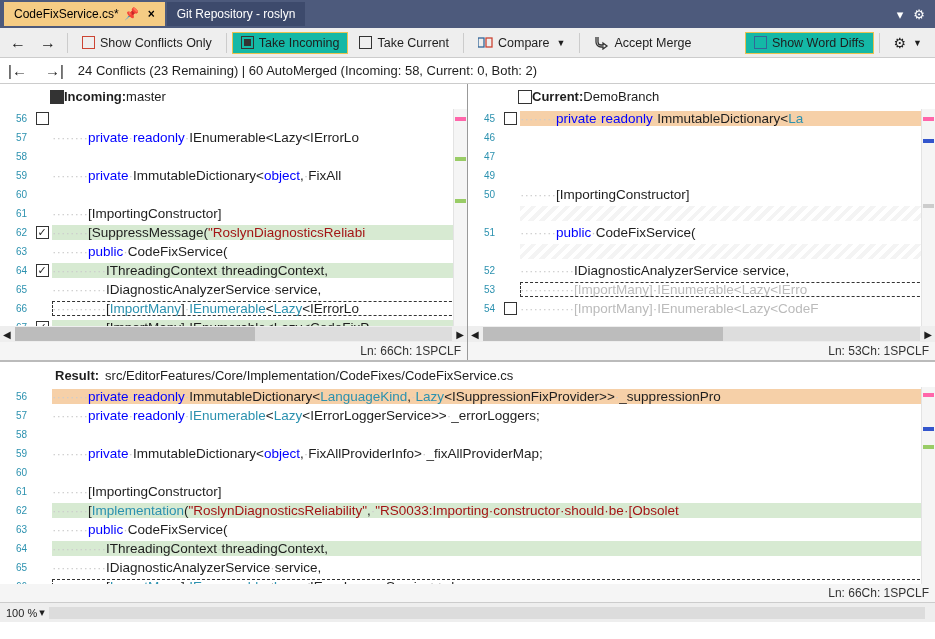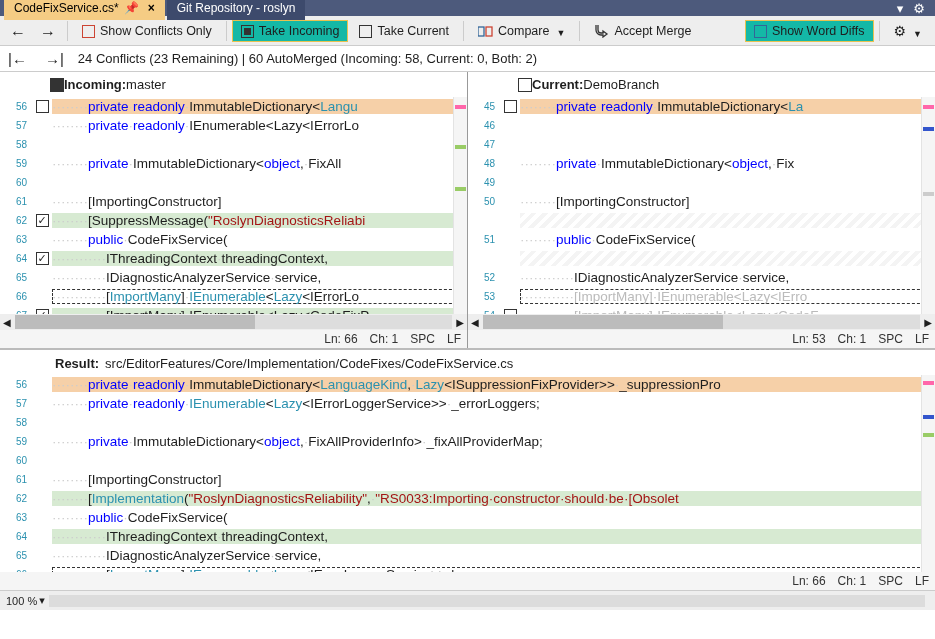--- a/index.html
+++ b/index.html
@@ -4,7 +4,7 @@
   <style>
     * { margin:0; padding:0; box-sizing:border-box; font-family:"Segoe UI",Arial,sans-serif; }
     body { background:#fff; width:935px; height:639px; overflow:hidden; color:#1e1e1e; }
-    .tabbar { display:flex; align-items:center; background:#4d5a7c; height:16px; padding:0 4px;text-align:center; }
+    .tabbar { display:flex; align-items:center; background:#4d5a7c; height:28px; padding:0 4px;text-align:center; }
     .tab { display:flex; align-items:center; height:24px; padding:0 10px; font-size:12px; margin-right:2px; cursor:pointer; }
     .tab.active { background:#f5cc84; color:#000; }
     .tab.inactive { background:#3d4a6c; color:#fff; }

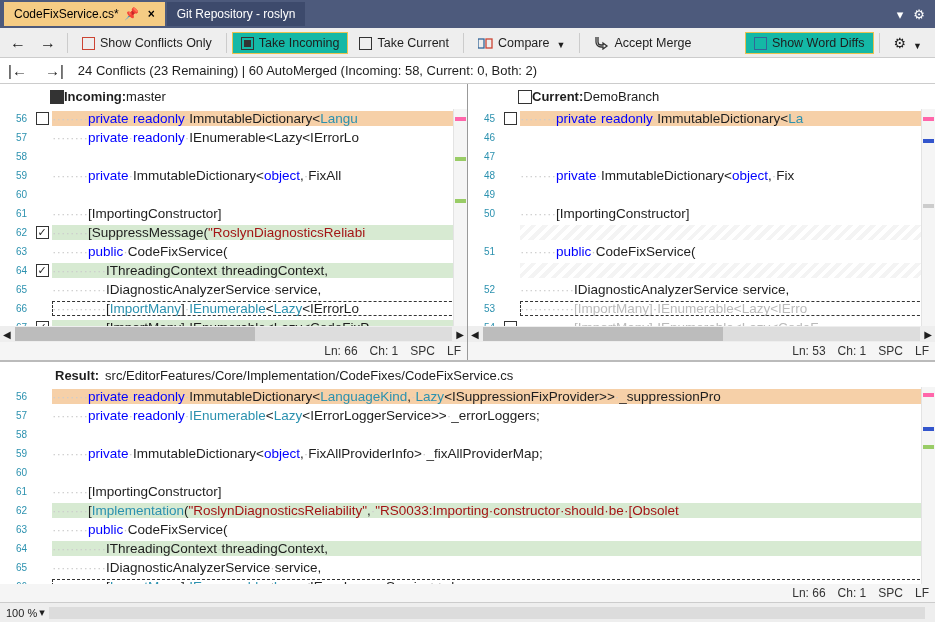--- a/index.html
+++ b/index.html
@@ -13,7 +13,7 @@
     .tabbar-right { margin-left:auto; display:flex; gap:10px; padding-right:6px; }
     .tabbar-right span { color:#fff; font-size:13px; }
     .toolbar { display:flex; align-items:center; background:#eee; height:30px; border-bottom:1px solid #ccc; padding:0 4px; gap:2px; }
-    .tbtn { display:flex; align-items:flex-end; padding:3px 8px; font-size:12.5px; cursor:pointer; gap:5px; border:1px solid transparent; white-space:nowrap; }
+    .tbtn { display:flex; align-items:center; padding:3px 8px; font-size:12.5px; cursor:pointer; gap:5px; border:1px solid transparent; white-space:nowrap; }
     .tbtn.active { background:#14b8a6; border-color:#e8c250; }
     .navarrow { font-size:16px; padding:3px 6px; cursor:pointer; }
     .vsep { width:1px; height:20px; background:#ccc; margin:0 3px; }

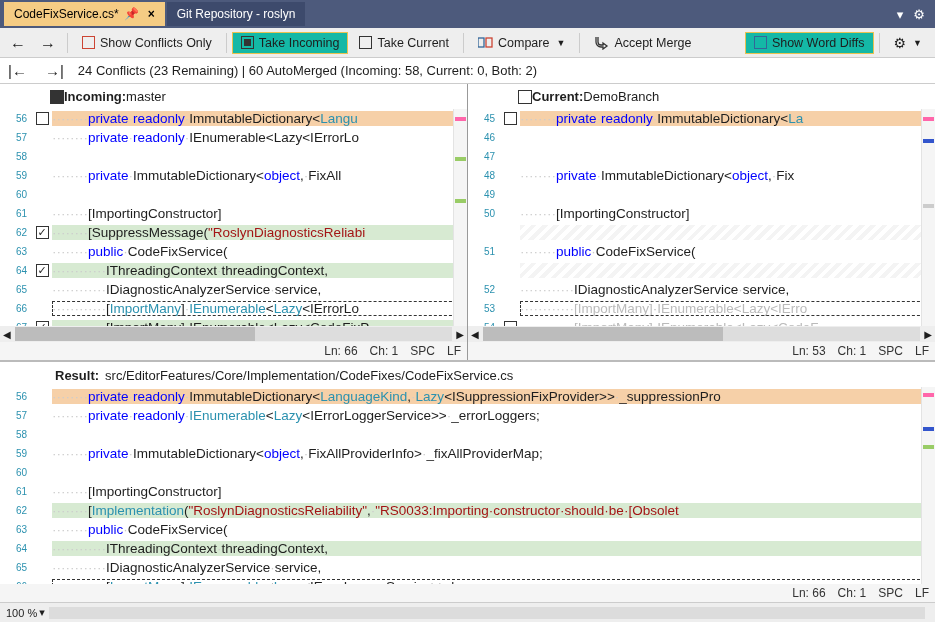--- a/index.html
+++ b/index.html
@@ -137,7 +137,7 @@
       <span>master</span>
     </div>
     <div class="code">
-      <div class="line"><span class="ln">56</span><span class="gutter"><span class="chkbox"></span></span><span class="code-txt hl-orange"><span class="dots">········</span><span class="kw">private</span><span class="dots">·</span><span class="kw">readonly</span><span class="dots">·</span>ImmutableDictionary&lt;<span class="typ">Langu</span></span></div>
+      <div class="line"><span class="ln">56</span><span class="gutter"><span class="chkbox"></span></span></div>
       <div class="line"><span class="ln">57</span><span class="gutter"></span><span class="code-txt"><span class="dots">········</span><span class="kw">private</span><span class="dots">·</span><span class="kw">readonly</span><span class="dots">·</span>IEnumerable&lt;Lazy&lt;IErrorLo</span></div>
       <div class="line"><span class="ln">58</span><span class="gutter"></span><span class="code-txt"></span></div>
       <div class="line"><span class="ln">59</span><span class="gutter"></span><span class="code-txt"><span class="dots">········</span><span class="kw">private</span><span class="dots">·</span>ImmutableDictionary&lt;<span class="kw">object</span>,<span class="dots">·</span>FixAll</span></div>

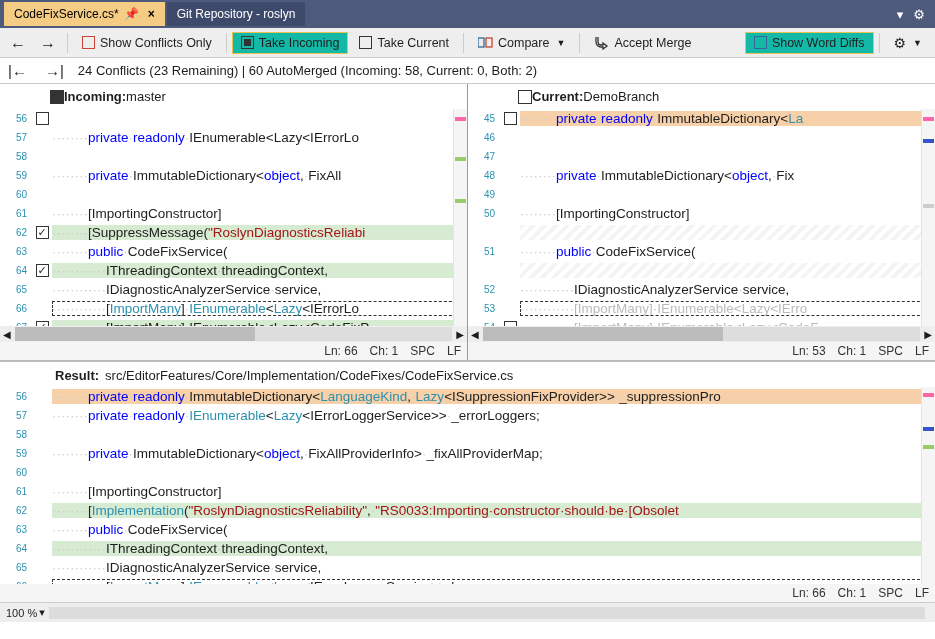--- a/index.html
+++ b/index.html
@@ -180,7 +180,6 @@
       <div class="line"><span class="ln">45</span><span class="gutter"><span class="chkbox"></span></span><span class="code-txt hl-orange"><span class="dots">········</span><span class="kw">private</span><span class="dots">·</span><span class="kw">readonly</span><span class="dots">·</span>ImmutableDictionary&lt;<span class="typ">La</span></span></div>
       <div class="line"><span class="ln">46</span><span class="gutter"></span></div>
       <div class="line"><span class="ln">47</span><span class="gutter"></span><span class="code-txt"></span></div>
-      <div class="line"><span class="ln">48</span><span class="gutter"></span><span class="code-txt"><span class="dots">········</span><span class="kw">private</span><span class="dots">·</span>ImmutableDictionary&lt;<span class="kw">object</span>,<span class="dots">·</span>Fix</span></div>
       <div class="line"><span class="ln">49</span><span class="gutter"></span><span class="code-txt"></span></div>
       <div class="line"><span class="ln">50</span><span class="gutter"></span><span class="code-txt"><span class="dots">········</span>[ImportingConstructor]</span></div>
       <div class="line"><span class="ln"></span><span class="gutter"></span><span class="code-txt hl-gray">&nbsp;</span></div>

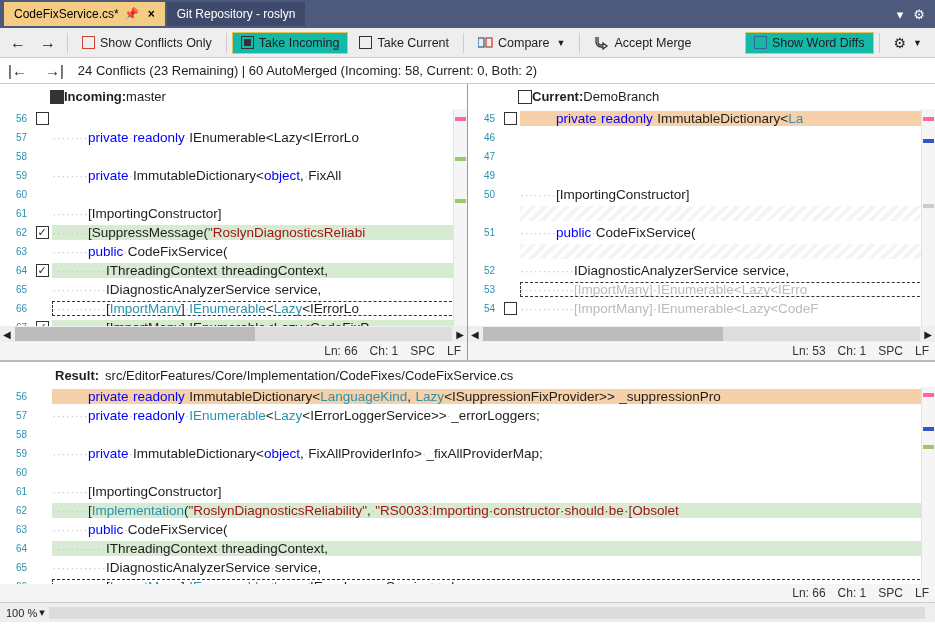--- a/index.html
+++ b/index.html
@@ -50,7 +50,7 @@
     .hscroll { display:flex; align-items:center; height:16px; background:#eee; font-size:10px; padding:0 3px; gap:4px; }
     .hscroll .track { flex:1; height:14px; background:#ddd; position:relative; }
     .hscroll .thumb { position:absolute; left:0; top:0; height:100%; width:55%; background:#bcbcbc; }
-    .status-mini { height:18px; display:flex; justify-content:flex-end; align-items:center; font-size:12px; background:#f5f5f5; padding-right:6px; gap:12px; color:#333; }
+    .status-mini { height:18px; display:flex; justify-content:flex-end; align-items:center; font-size:12px; background:#f5f5f5; padding-right:6px; color:#333; }
     .result-header { padding:6px 10px 4px 55px; font-size:13px; }
     .result-header b { font-weight:600; margin-right:6px; }
     .bottom { height:240px; display:flex; flex-direction:column; }

